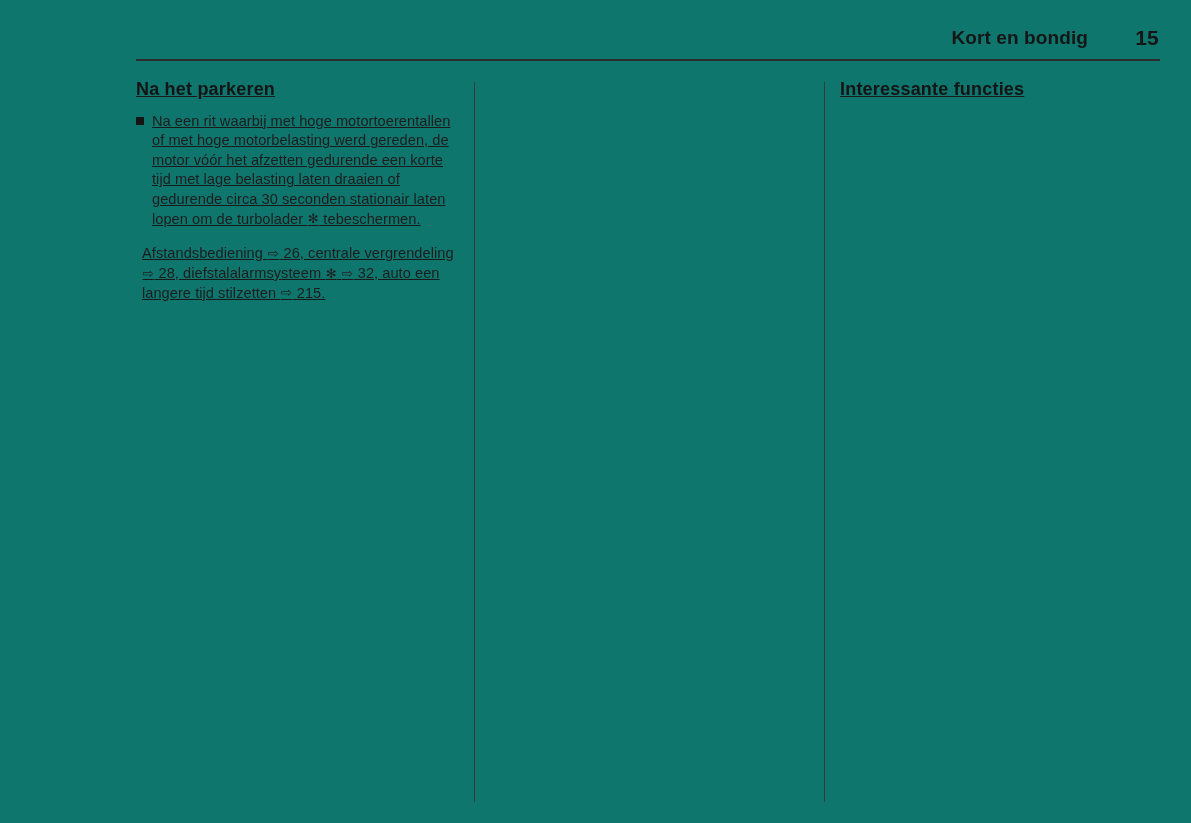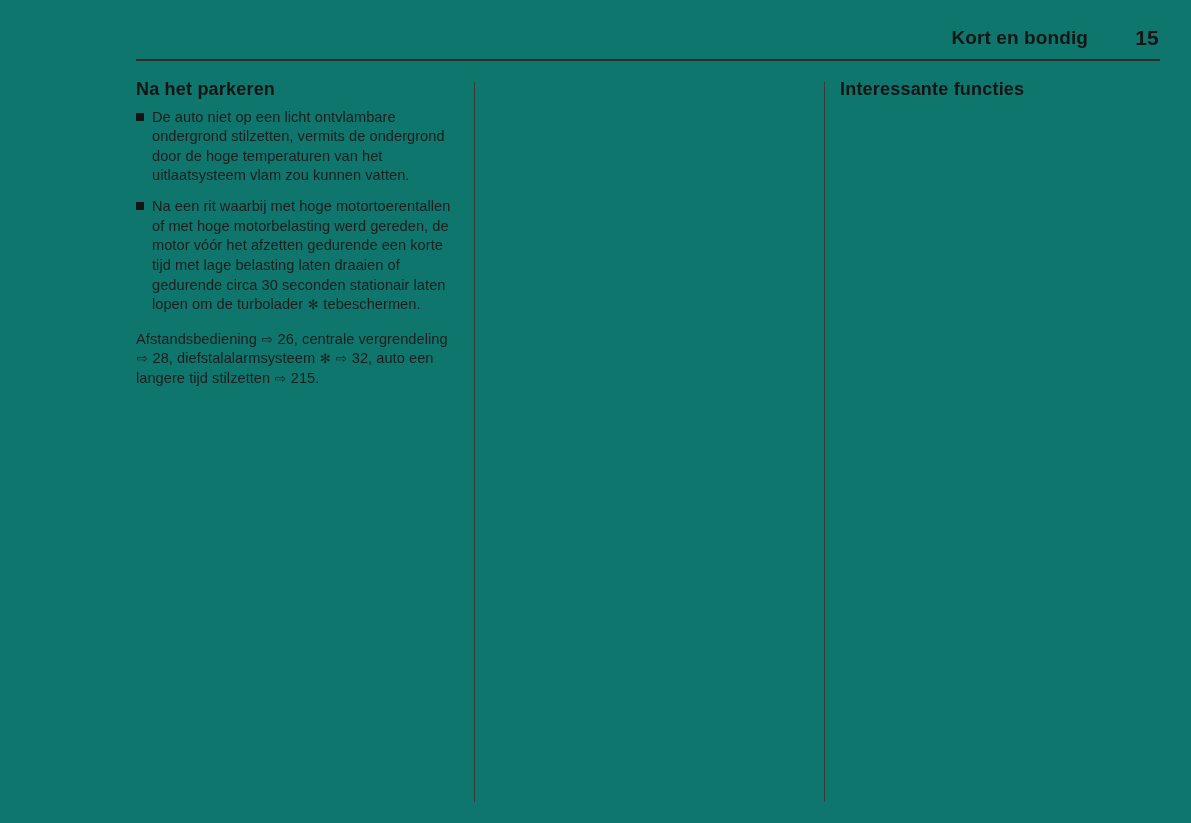--- a/index.html
+++ b/index.html
@@ -72,6 +72,7 @@
   .column {
     position: absolute;
     top: 78px;
+    text-decoration: underline;
   }
   .column.left   { left: 136px; width: 320px; }
   .column.middle { left: 492px; width: 318px; }

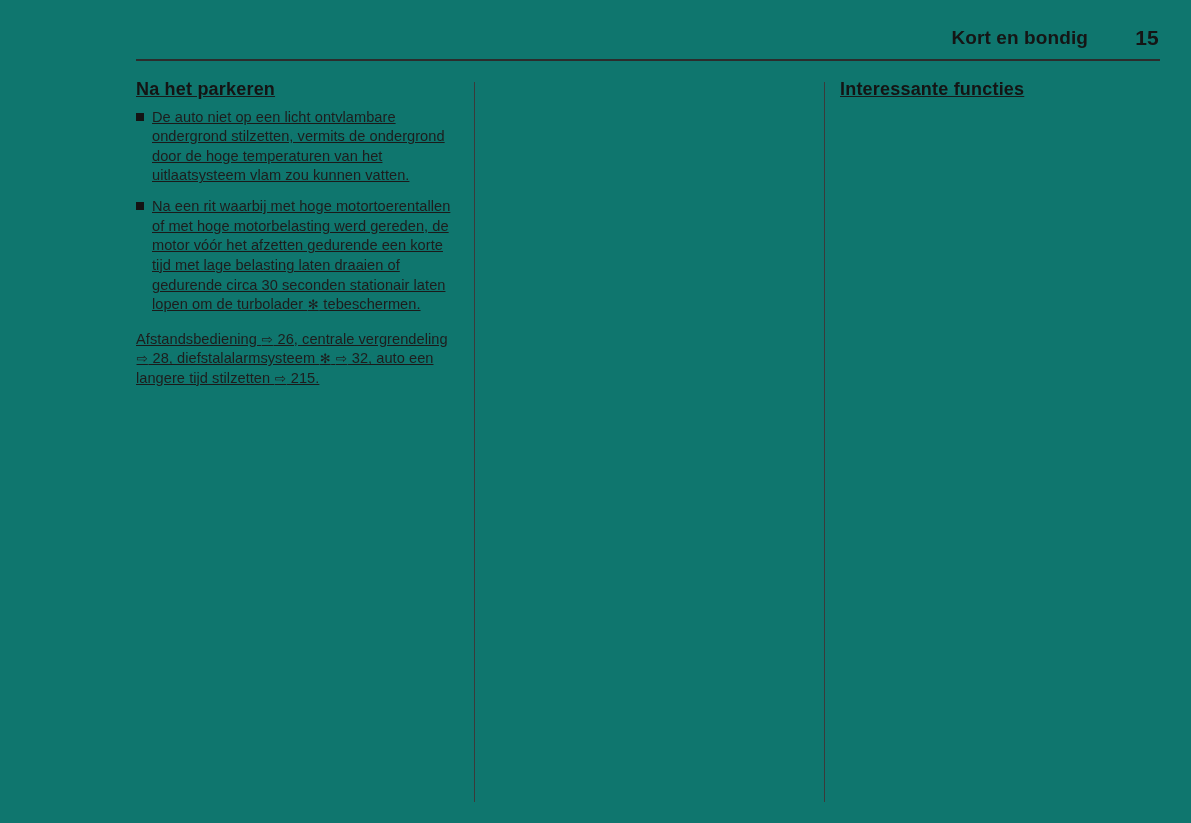--- a/index.html
+++ b/index.html
@@ -154,7 +154,6 @@
     <ul class="bullet-list">
       <li class="bullet-item">
         <span class="bullet-marker"></span>
-        <span>De auto niet op een licht ontvlambare ondergrond stilzetten, vermits de ondergrond door de hoge temperaturen van het uitlaatsysteem vlam zou kunnen vatten.</span>
       </li>
       <li class="bullet-item">
         <span class="bullet-marker"></span>

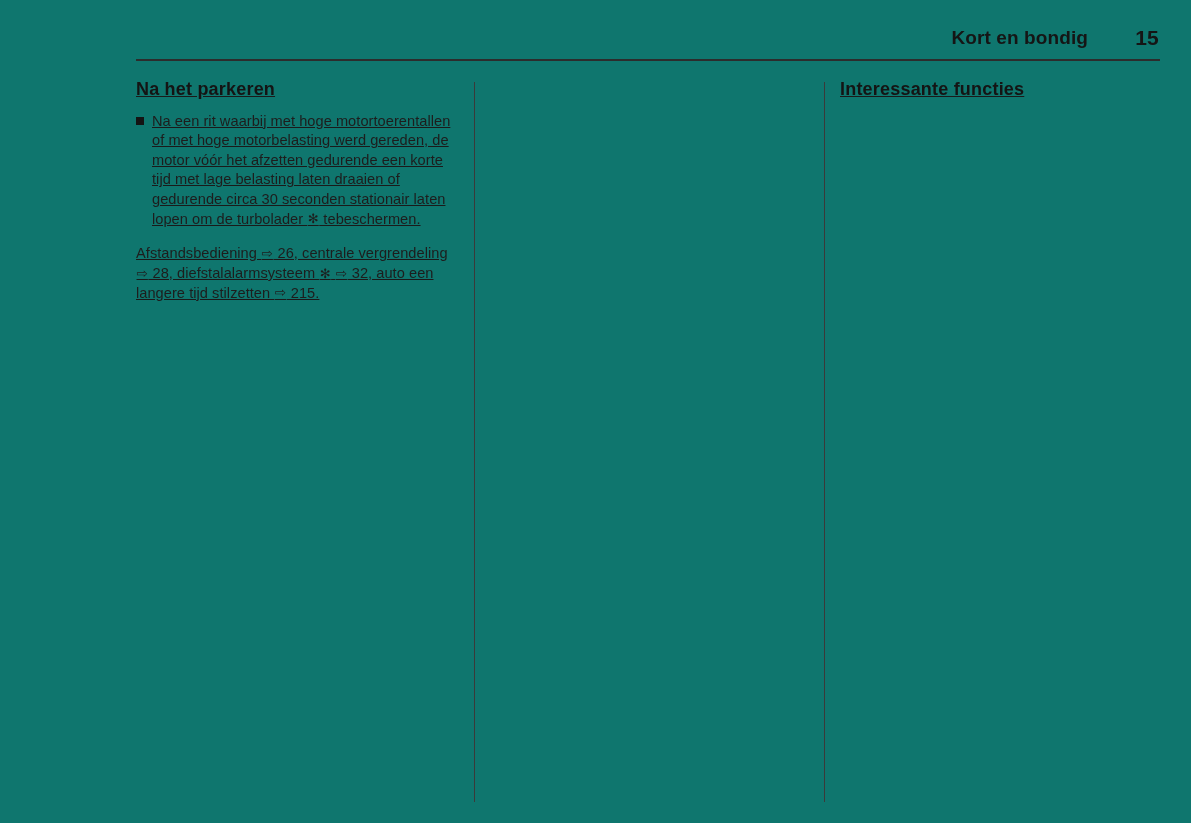--- a/index.html
+++ b/index.html
@@ -113,7 +113,7 @@
   }
 
   .ref-paragraph {
-    margin: 15px 0 0 0;
+    margin: 15px 0 0 6px;
     font-size: 14.6px;
     line-height: 1.345;
     color: #1d1d1d;

